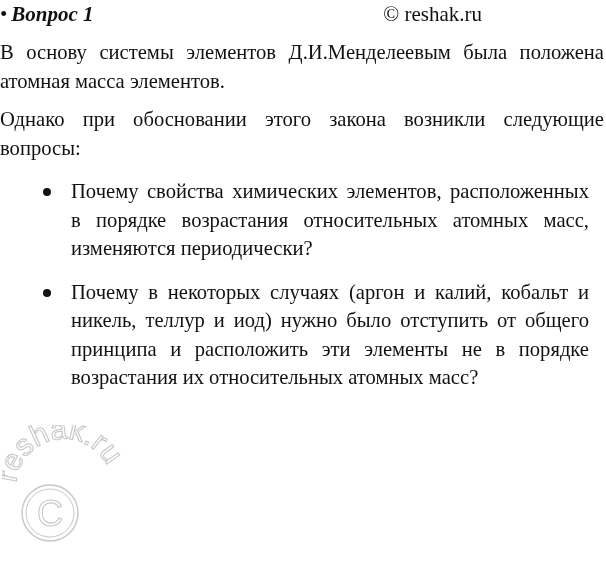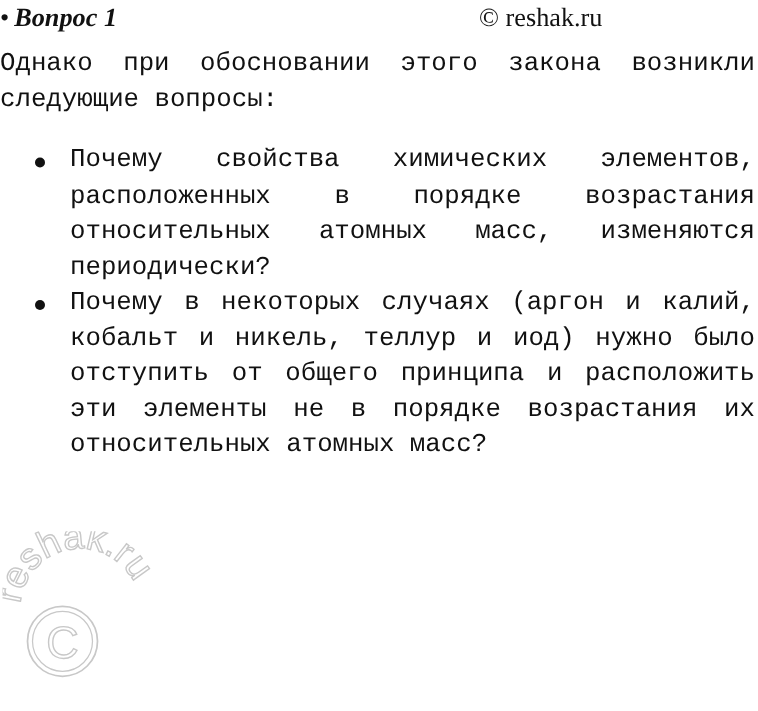--- a/index.html
+++ b/index.html
@@ -101,6 +101,7 @@
 </div>
 
 <div class="content">
+  <p class="para">В основу системы элементов Д.И.Менделеевым была положена атомная масса элементов.</p>
   <p class="para" style="margin-bottom:20px;font-family:Liberation Mono, monospace;">Однако при обосновании этого закона возникли следующие вопросы:</p>
 
   <ul class="list">

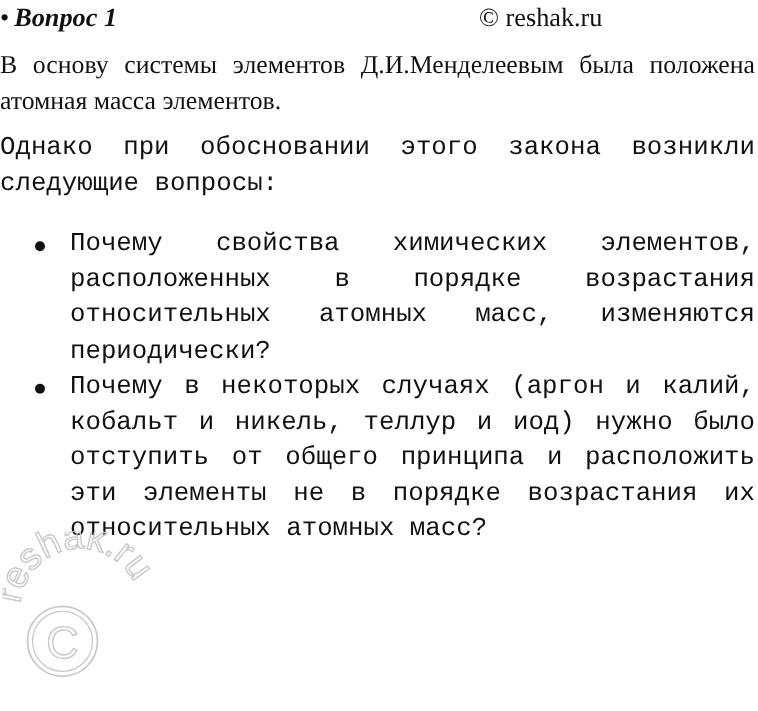--- a/index.html
+++ b/index.html
@@ -102,7 +102,7 @@
 
 <div class="content">
   <p class="para">В основу системы элементов Д.И.Менделеевым была положена атомная масса элементов.</p>
-  <p class="para" style="margin-bottom:20px;font-family:Liberation Mono, monospace;">Однако при обосновании этого закона возникли следующие вопросы:</p>
+  <p class="para" style="margin-bottom:4px;">Однако при обосновании этого закона возникли следующие вопросы:</p>
 
   <ul class="list">
     <li class="list-item">

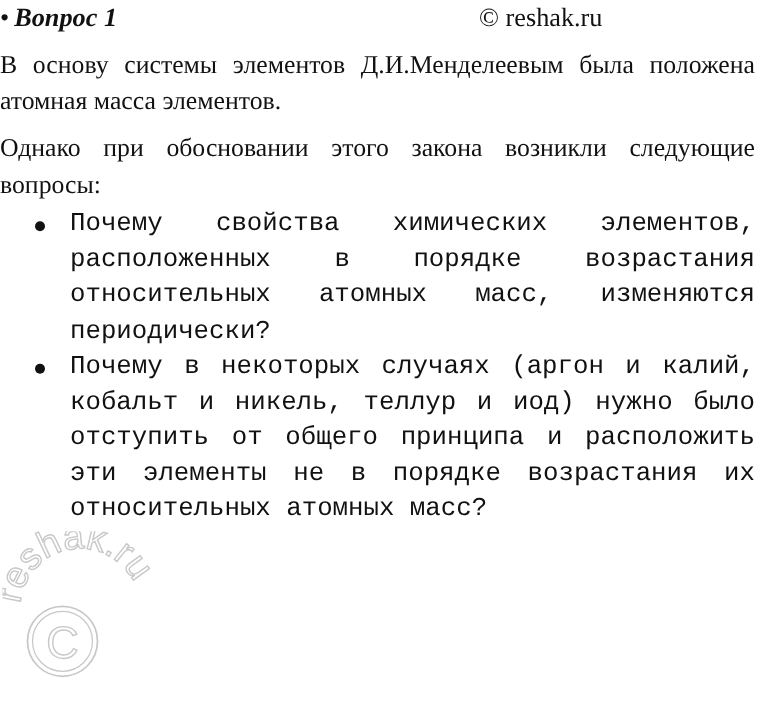--- a/index.html
+++ b/index.html
@@ -69,8 +69,7 @@
       padding-left: 56px;
       text-align: justify;
       text-align-last: left;
-      margin: 0;
-      font-family: Liberation Mono, monospace;
+      margin: 15px;
     }
     .bullet {
       position: absolute;

